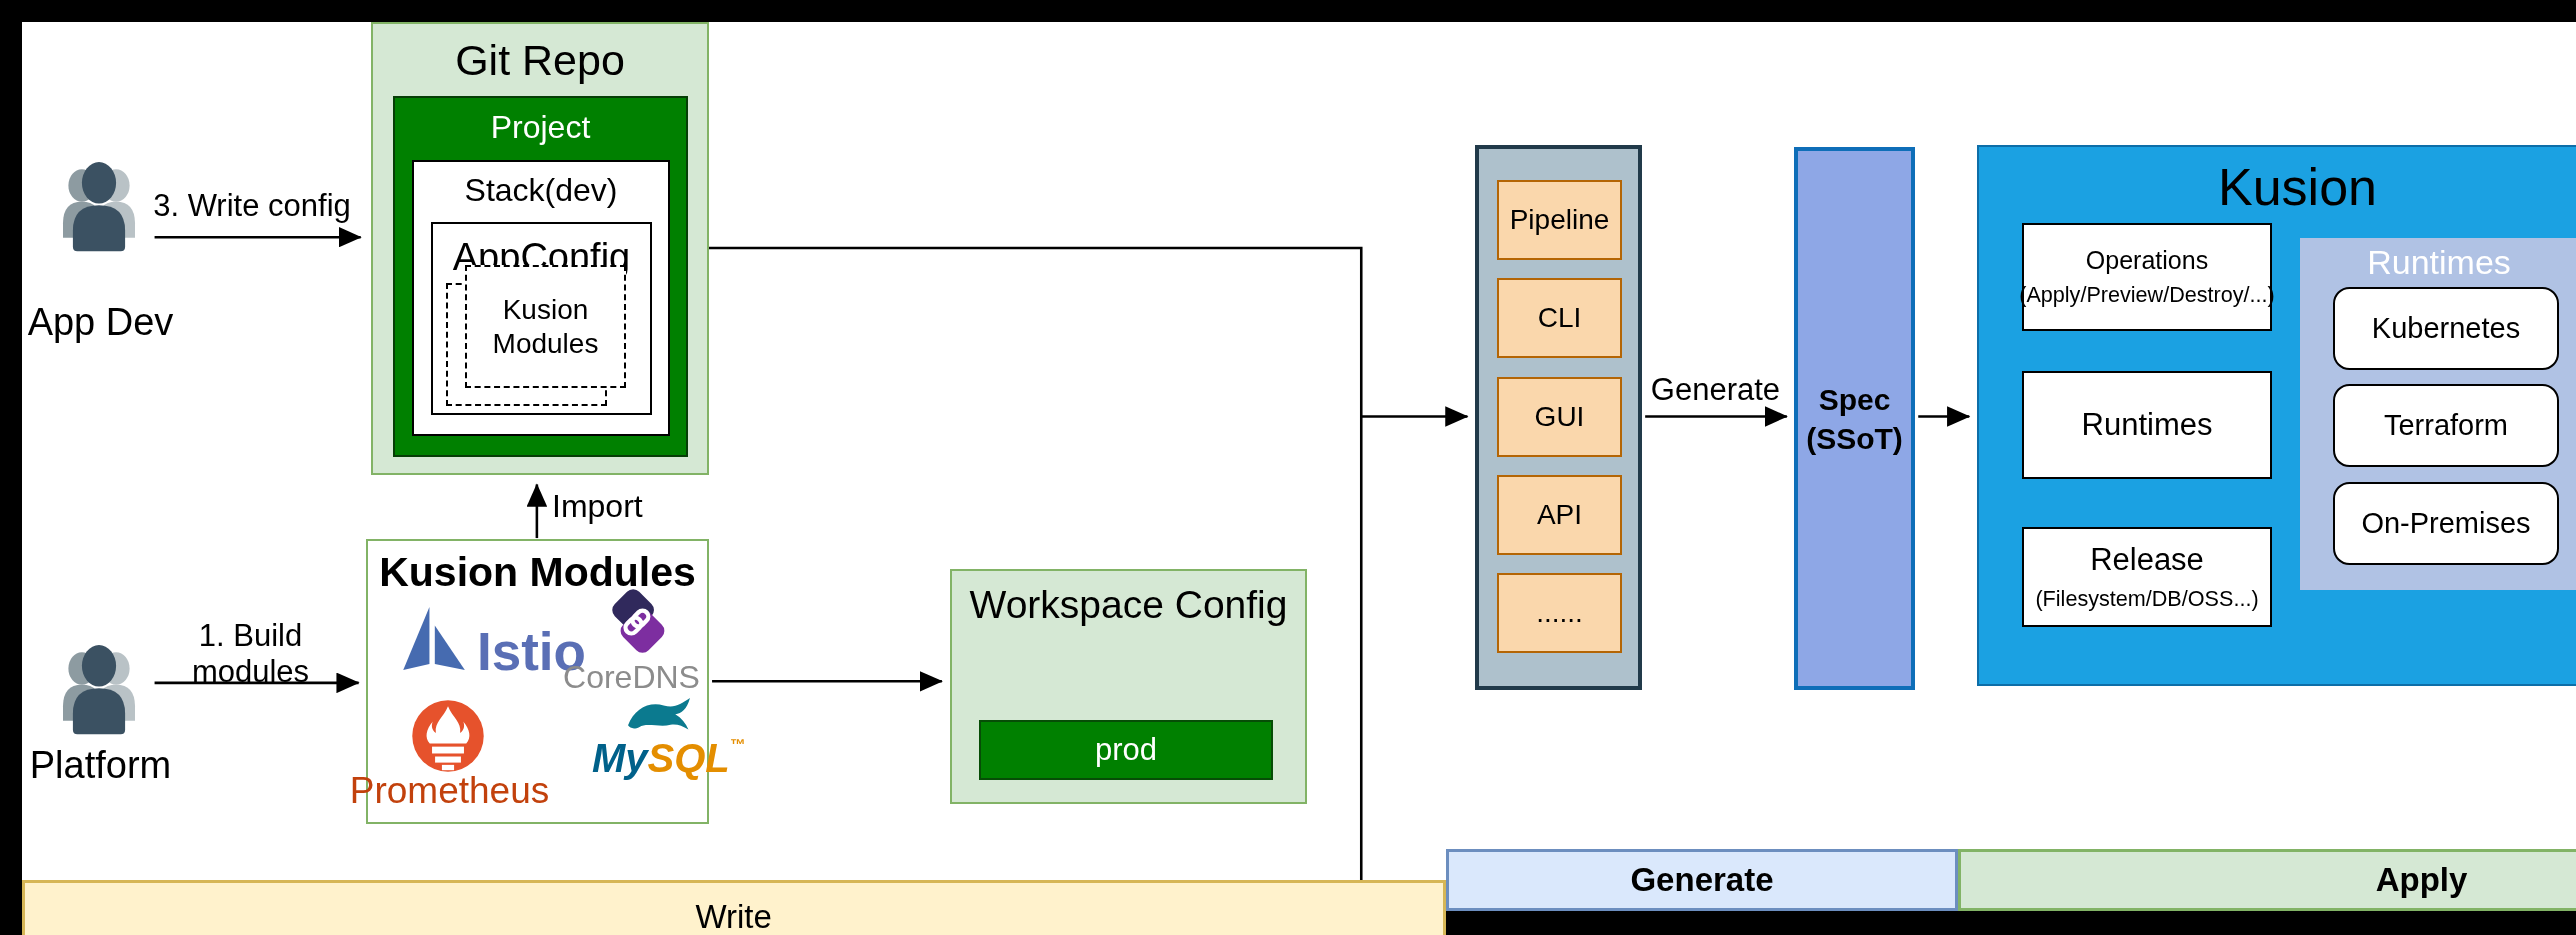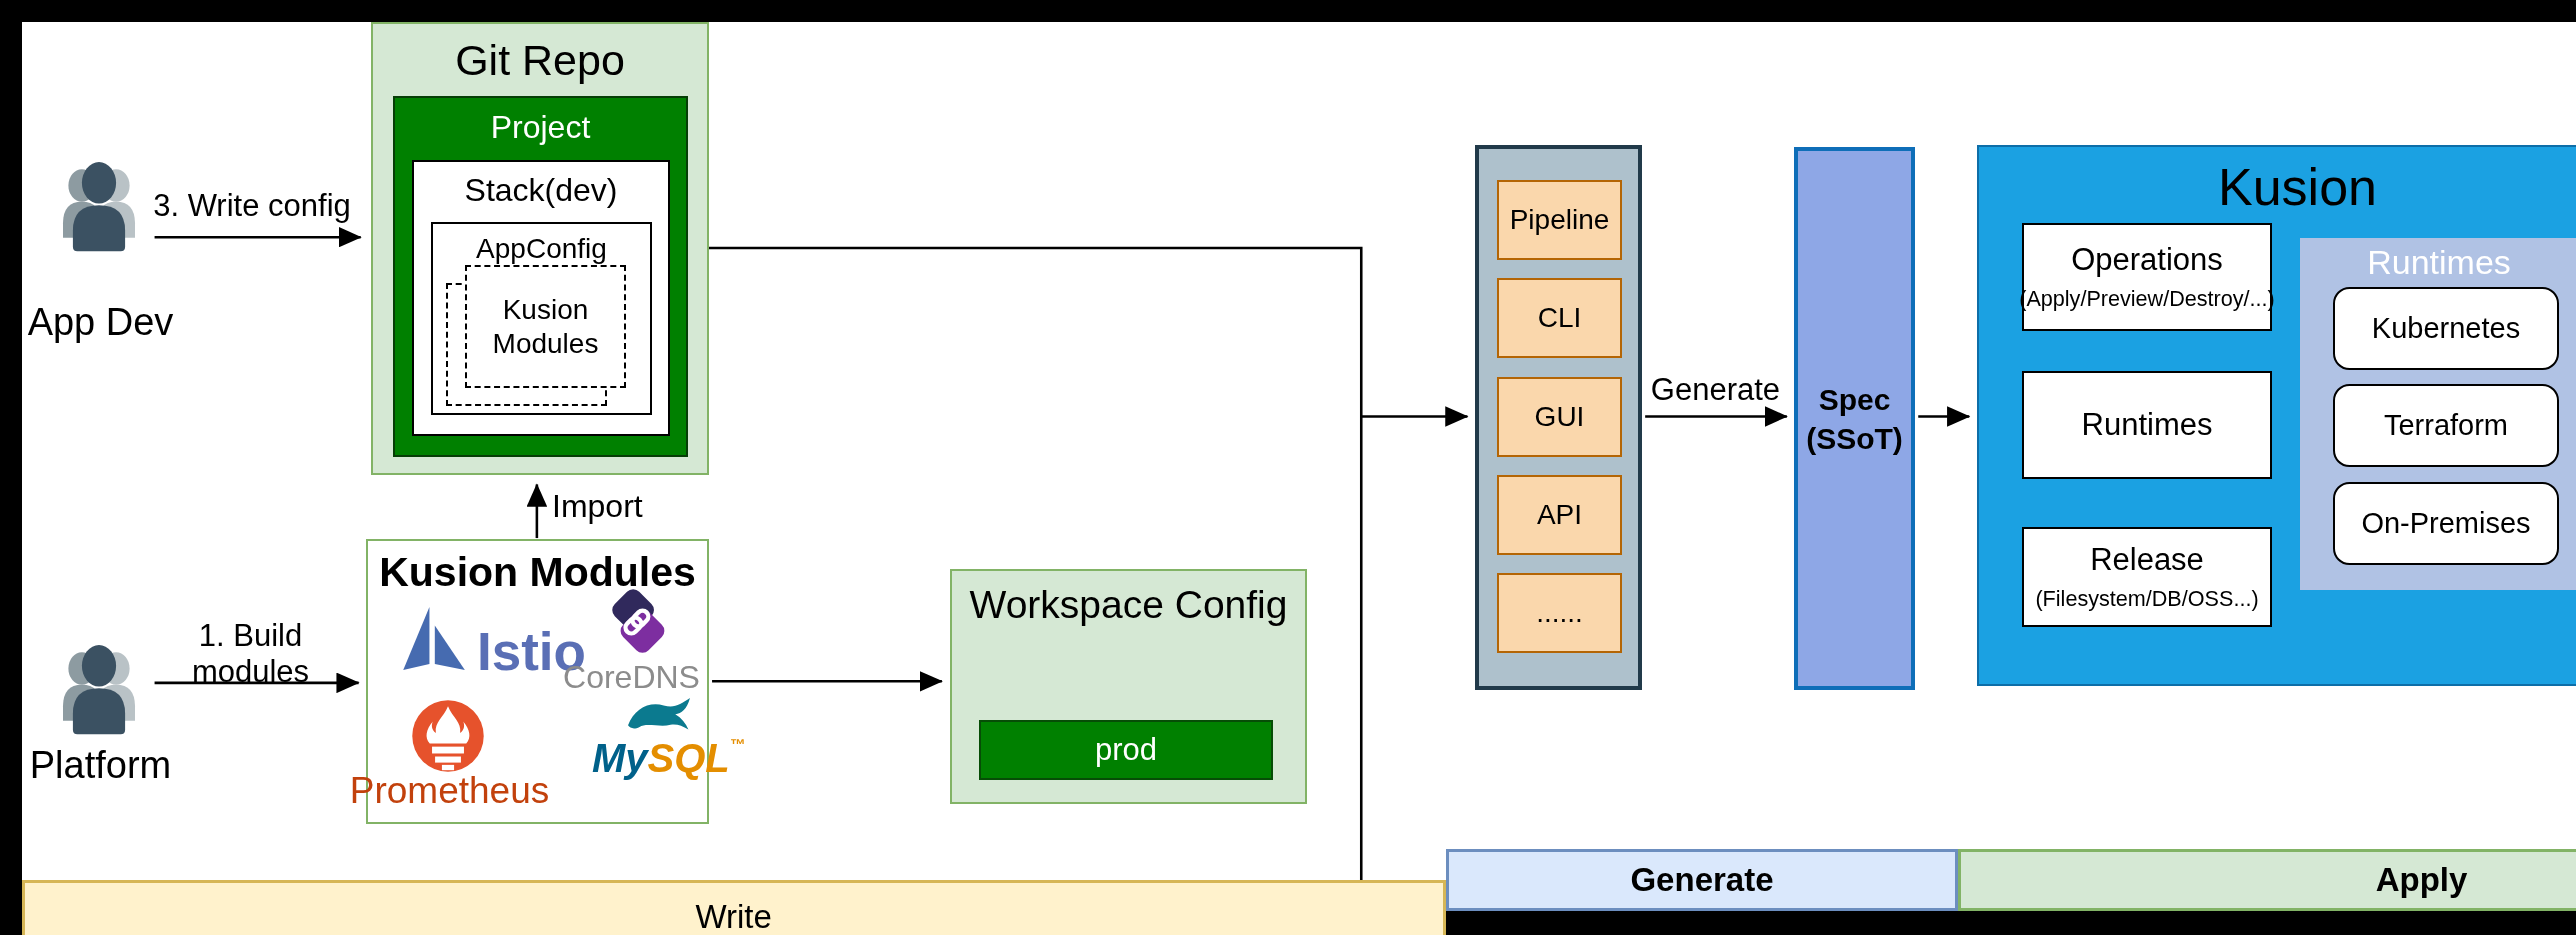--- a/index.html
+++ b/index.html
@@ -84,7 +84,7 @@
     <div class="cen" style="height:56px;font-size:32px;">Stack(dev)</div>
   </div>
   <div class="abs whitebox" style="left:431px;top:222px;width:221px;height:193px;">
-    <div class="cen" style="height:49px;font-size:28px;">AppConfig</div>
+    <div class="cen" style="height:49px;font-size:38px;margin-top:9px;">AppConfig</div>
   </div>
   <div class="abs dashedbox" style="left:446px;top:283px;width:161px;height:123px;background:transparent;"></div>
   <div class="abs dashedbox col" style="left:465px;top:265px;width:161px;height:123px;font-size:28px;line-height:34px;">

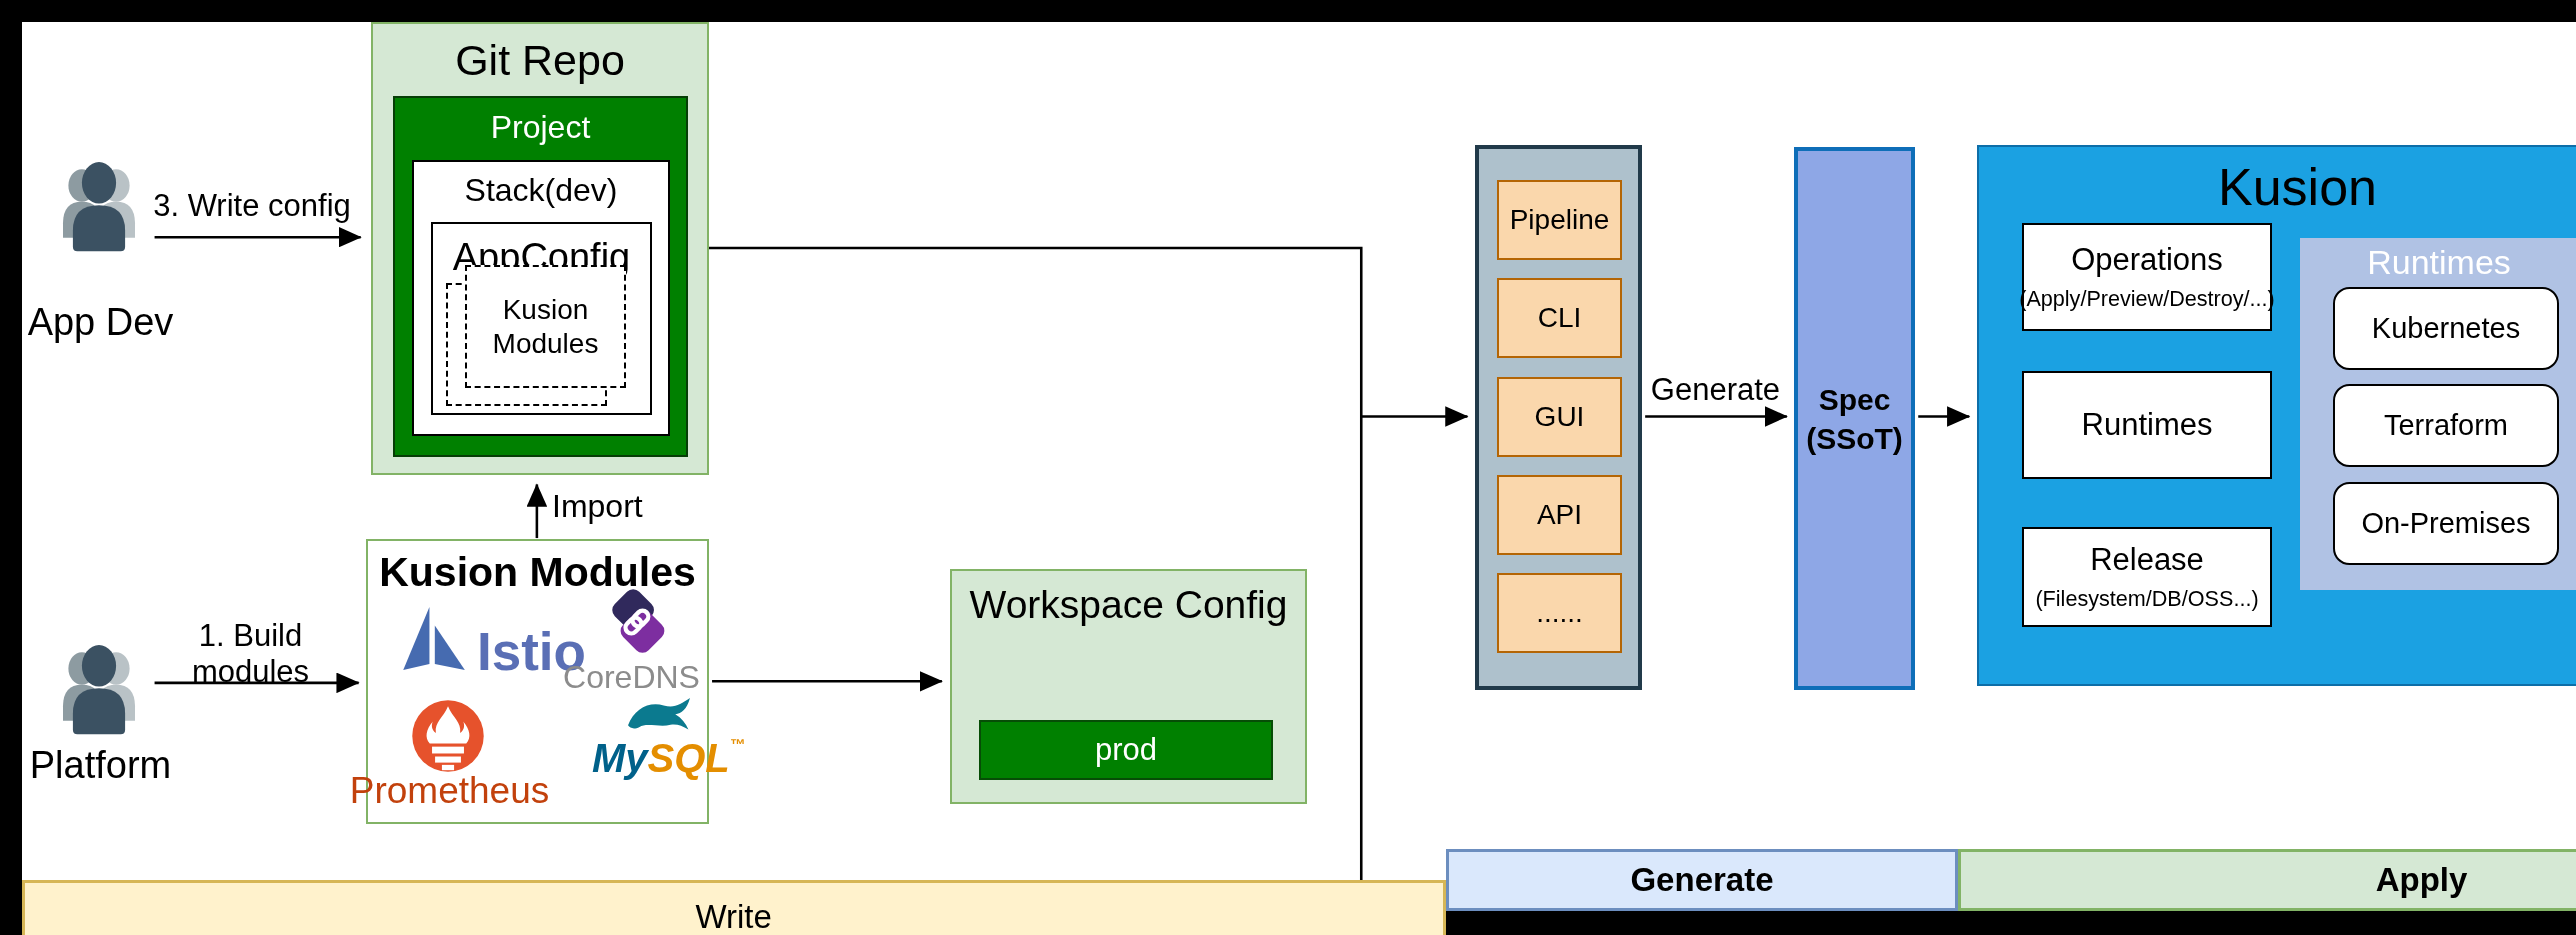--- a/index.html
+++ b/index.html
@@ -158,7 +158,7 @@
   </div>
 
   <div class="abs whitebox col" style="left:2022px;top:223px;width:250px;height:108px;border-width:2.6px;">
-    <div style="font-size:31px;">Operations</div>
+    <div style="font-size:25px;">Operations</div>
     <div style="font-size:21.6px;margin-top:7.2px;">(Apply/Preview/Destroy/...)</div>
   </div>
 

